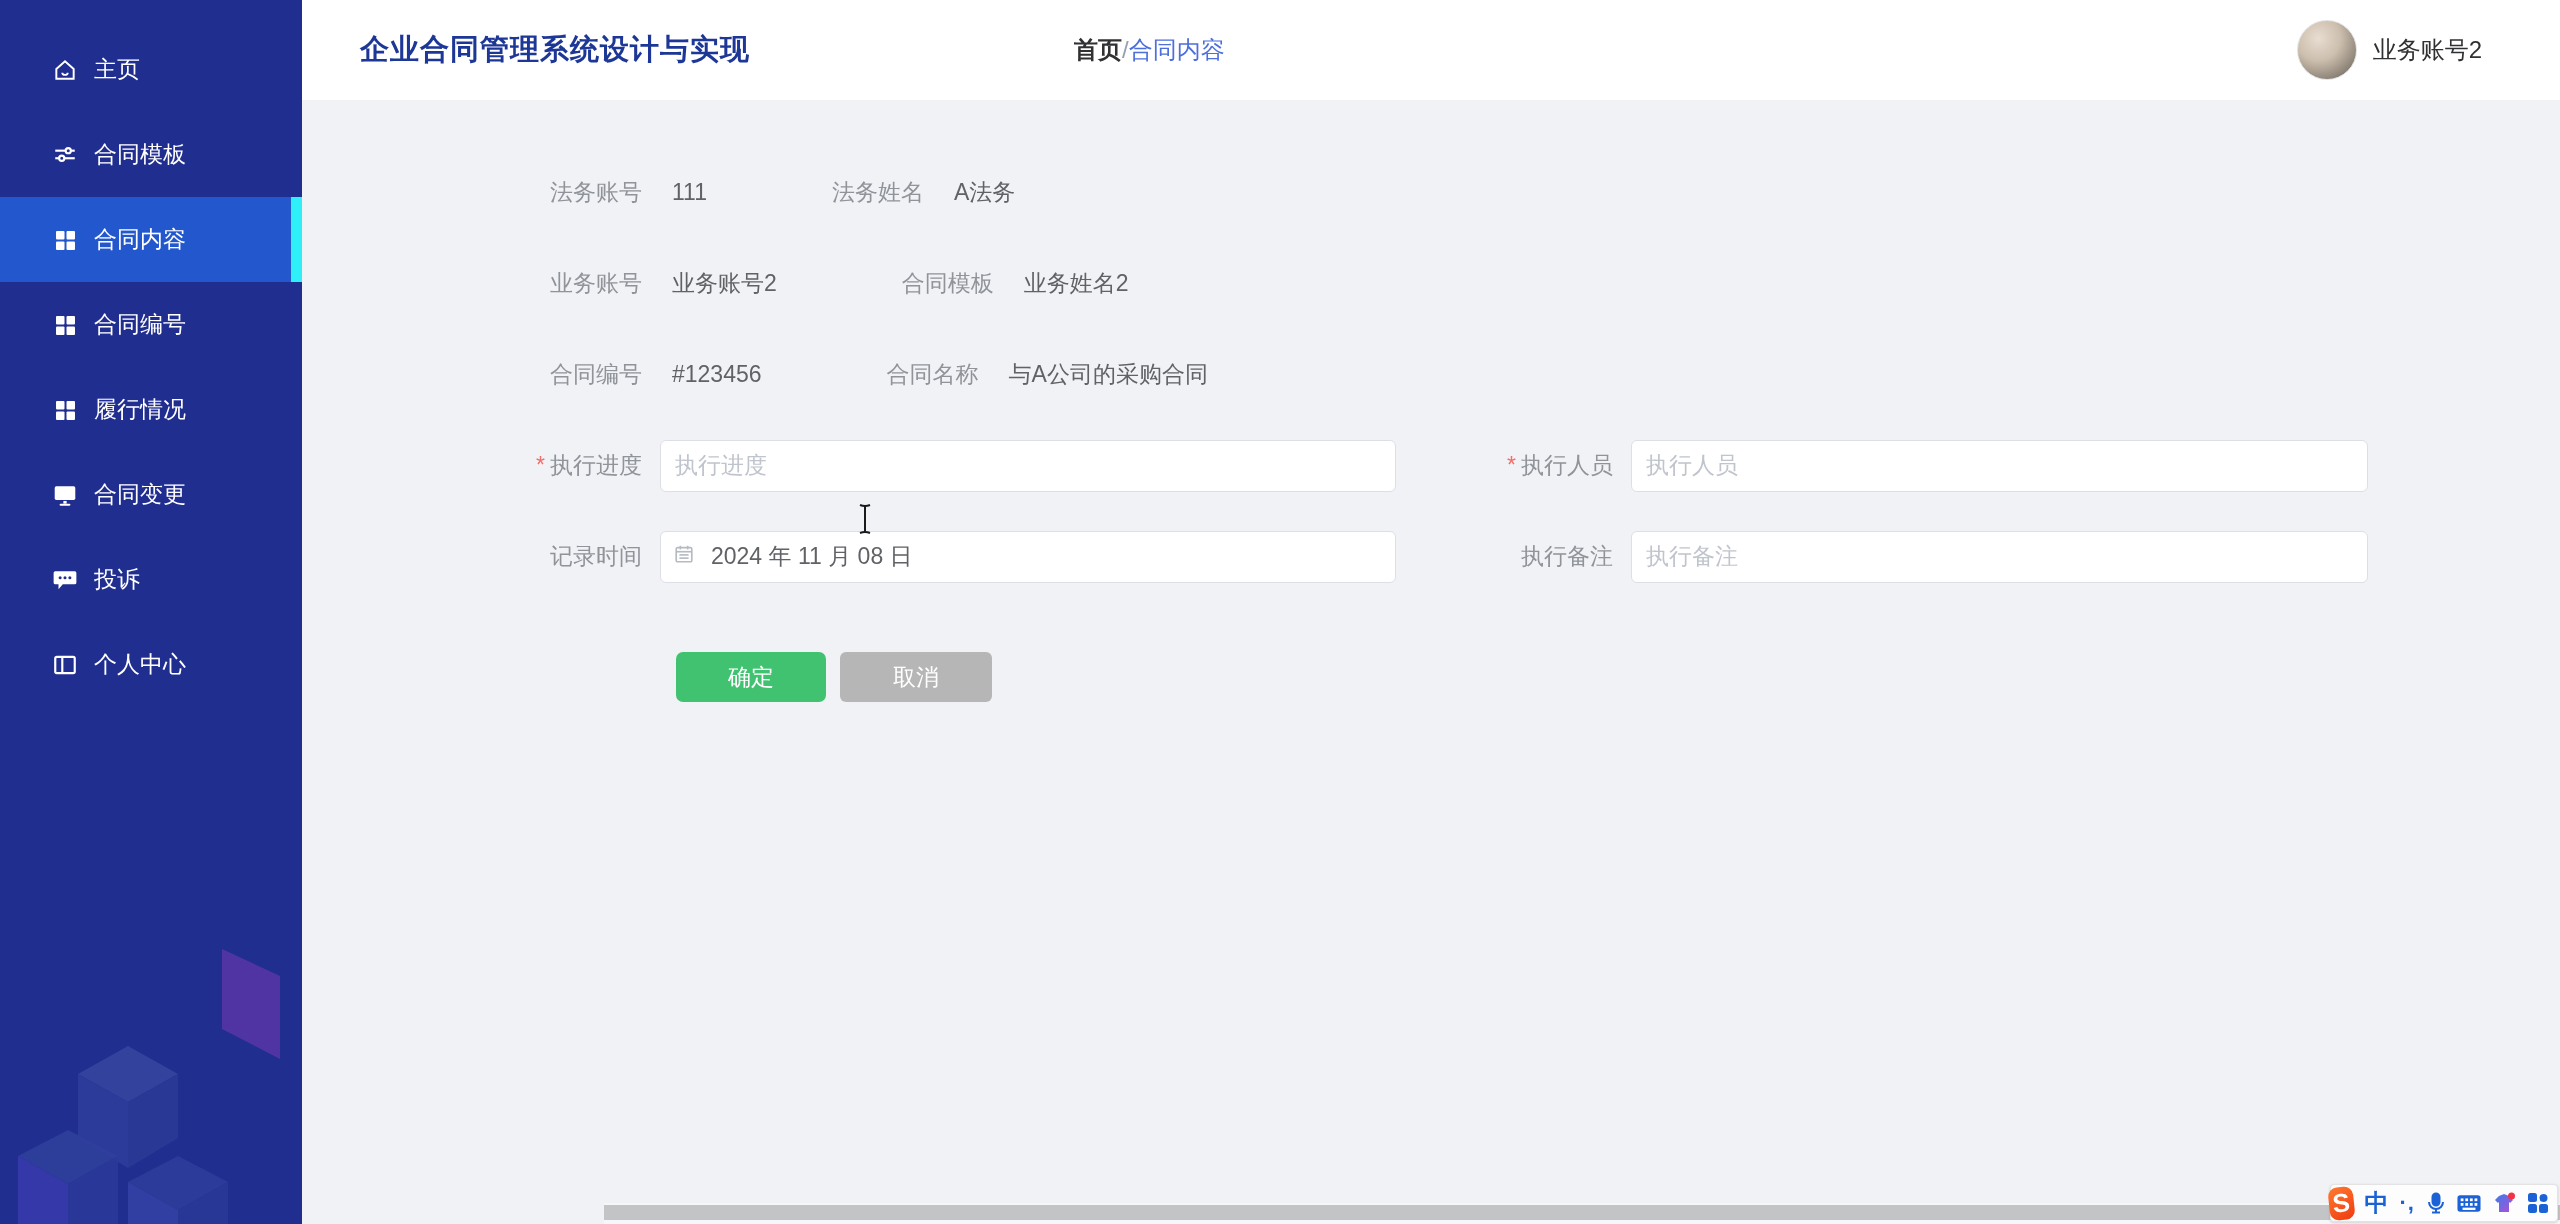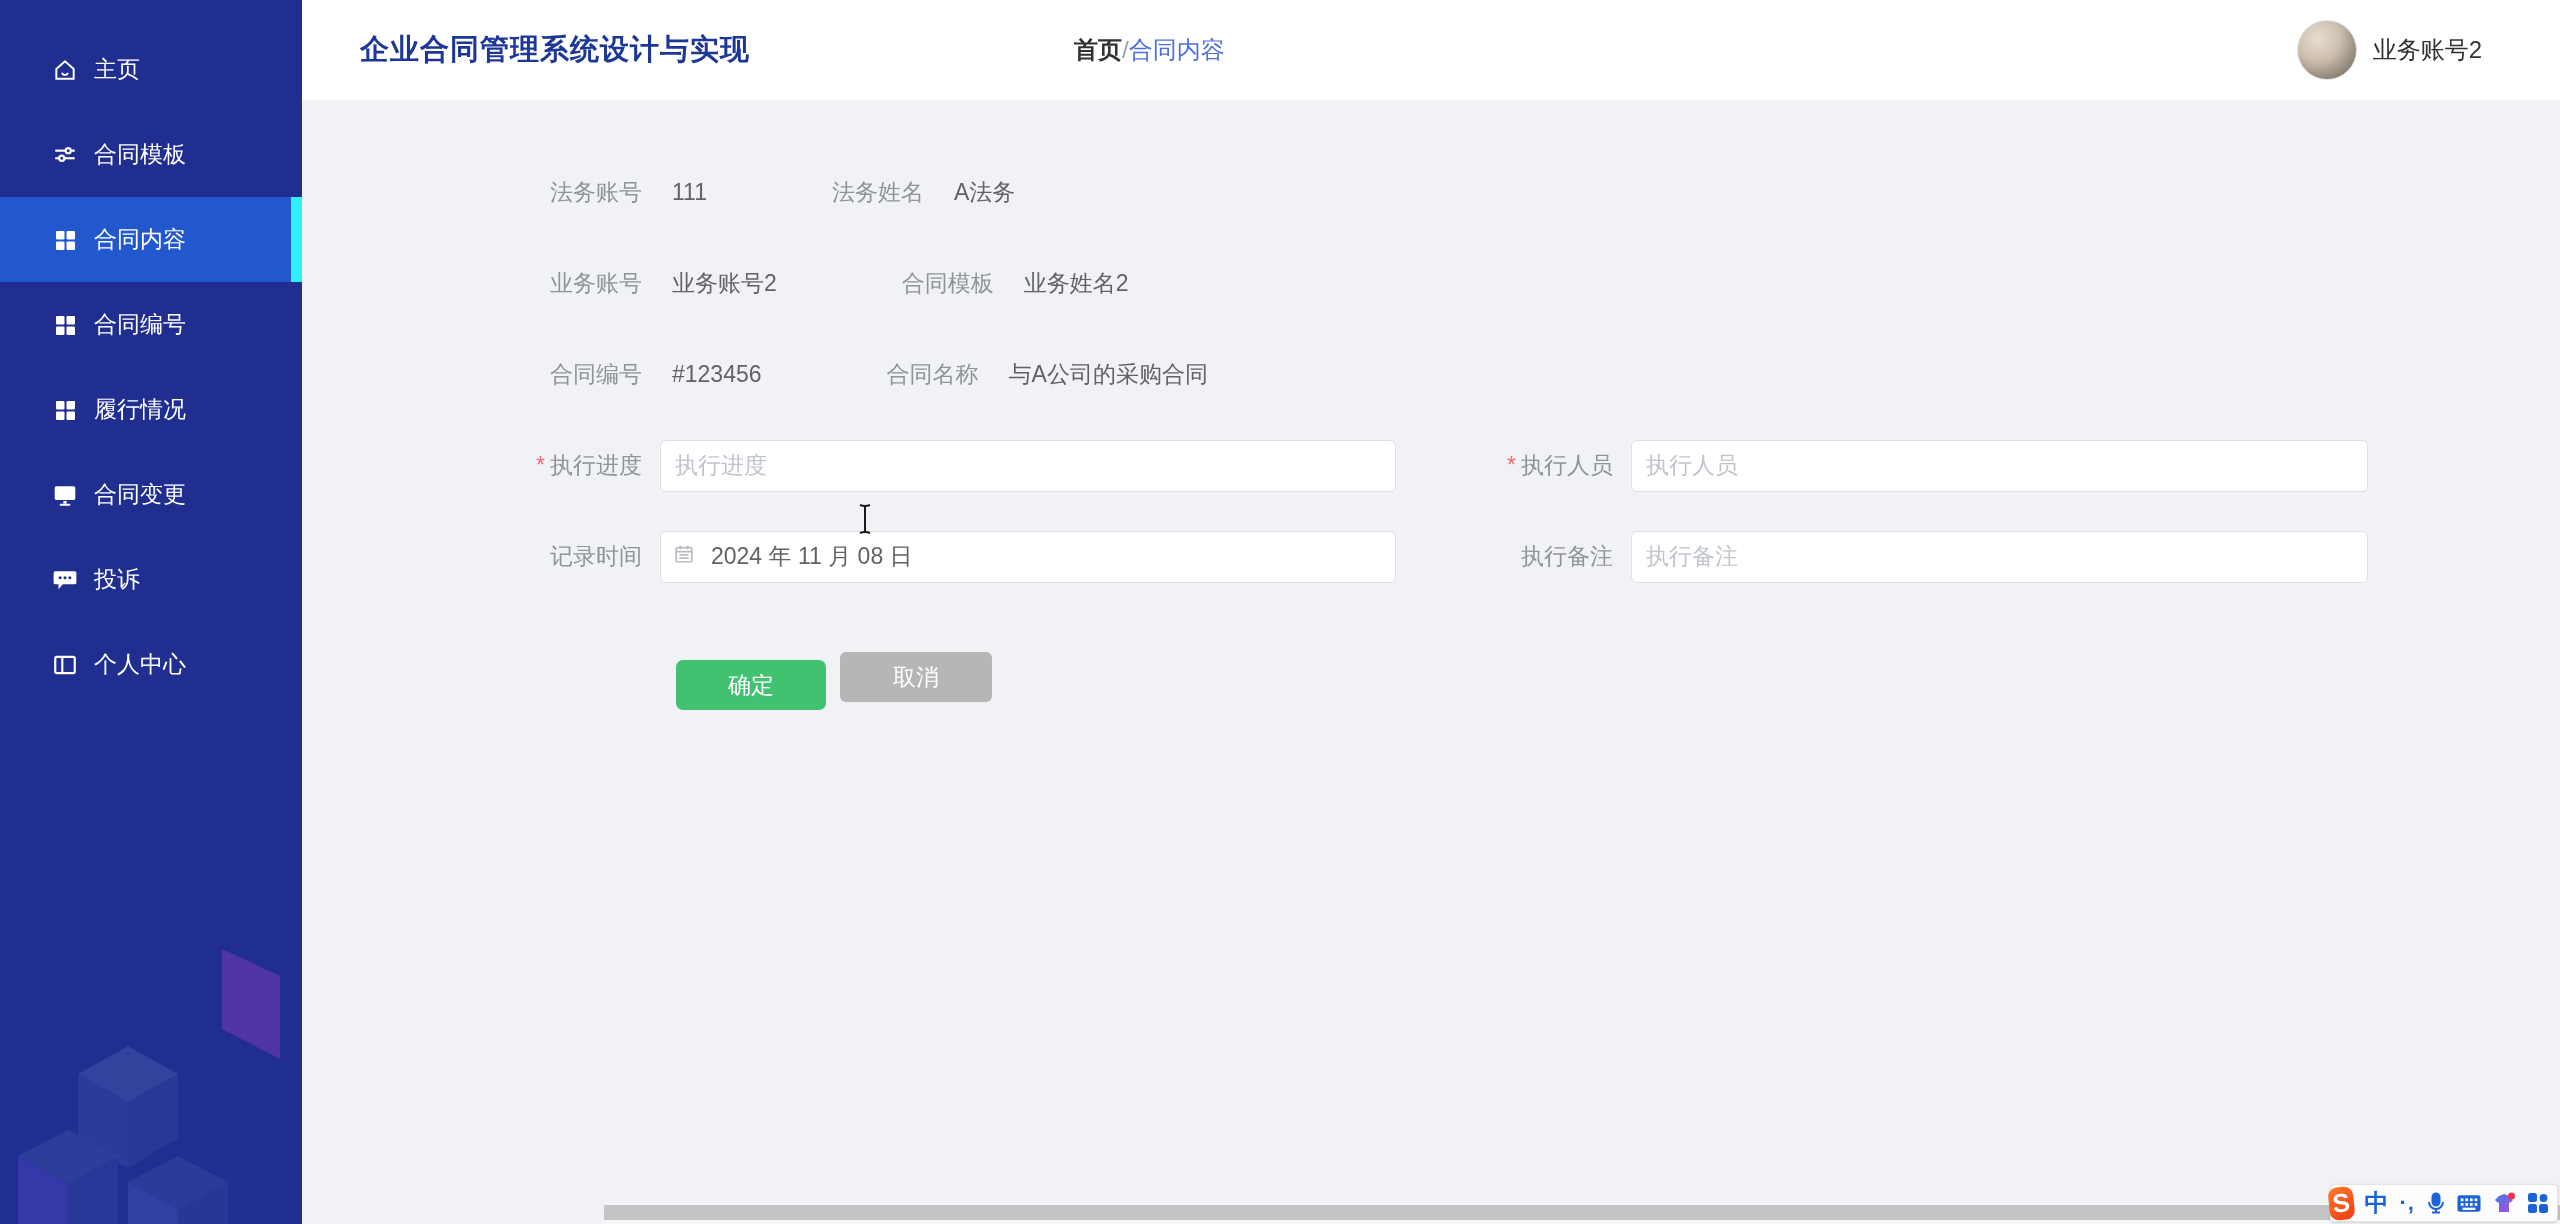--- a/index.html
+++ b/index.html
@@ -42,7 +42,7 @@
   .date-input { width:736px; height:52px; background:#fff; border:1px solid #dcdfe6; border-radius:6px; display:flex; align-items:center; gap:16px; padding:0 12px; font-size:23px; color:#606266; cursor:pointer; }
   .btn-row { margin-top:50px; margin-left:374px; display:flex; gap:14px; }
   .btn { height:50px; border:none; border-radius:7px; font-size:23px; color:#fff; cursor:pointer; font-family:inherit; }
-  .btn-confirm { width:150px; background:#41C271;margin-top:8px; }
+  .btn-confirm { width:150px; background:#41C271; }
   .btn-cancel { width:152px; background:#B6B6B6;border-radius:6px; }
 
   

